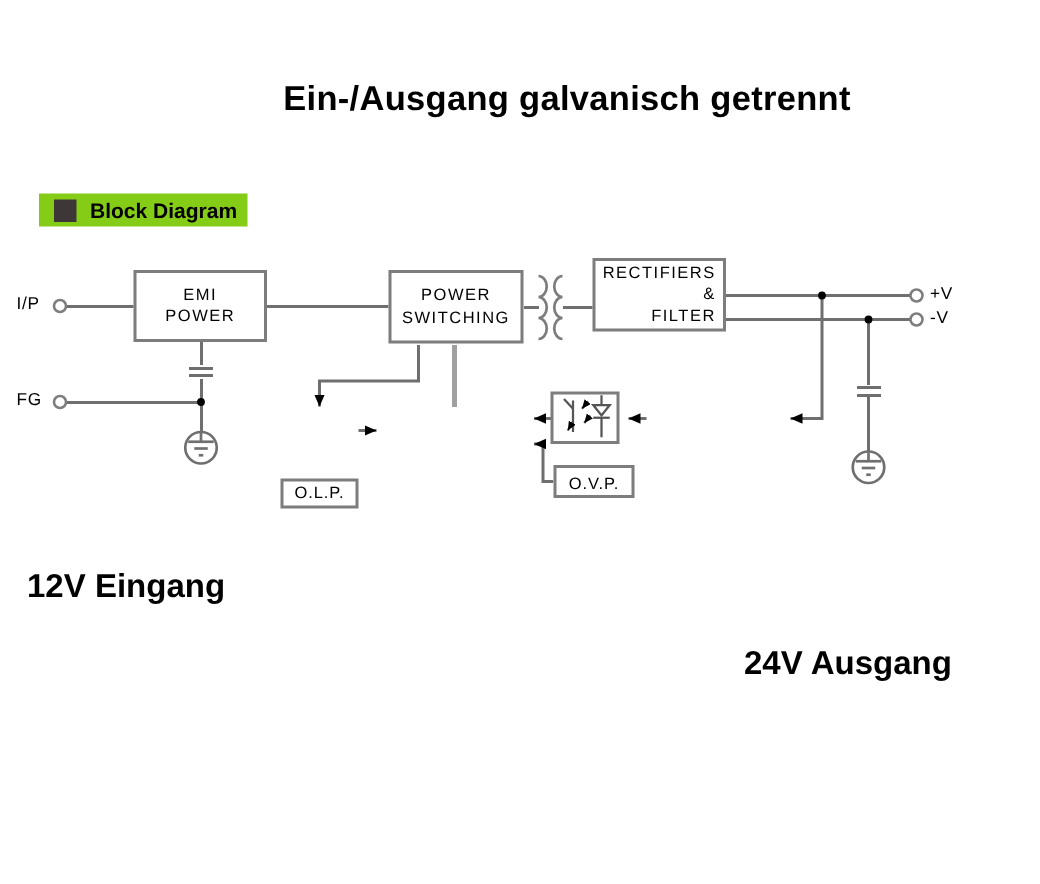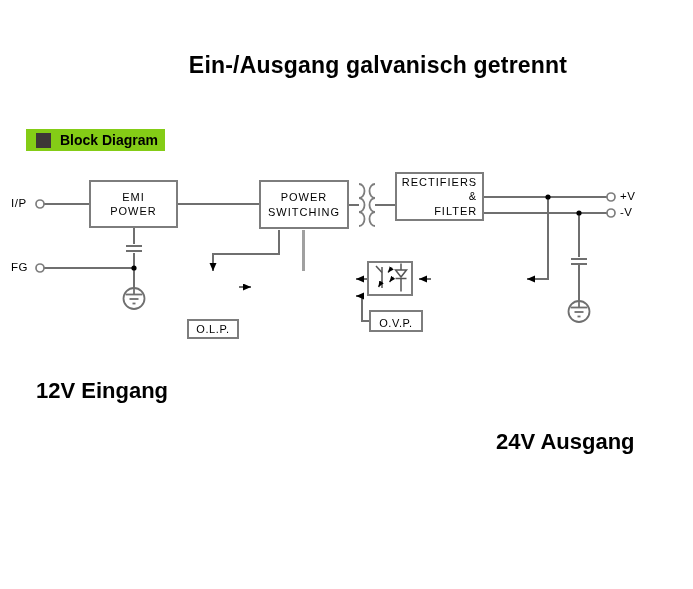--- a/index.html
+++ b/index.html
@@ -159,7 +159,7 @@
   <div class="termR" style="left:620px;top:190px;">+V</div>
   <div class="termR" style="left:620px;top:206px;">-V</div>
 
-  <div class="caption" style="left:36px;top:378px;">12V Eingang</div>
+  <div class="caption" style="left:18px;top:378px;">12V Eingang</div>
   <div class="caption" style="left:496px;top:382px;margin-top:47px;">24V Ausgang</div>
 
 </div>

